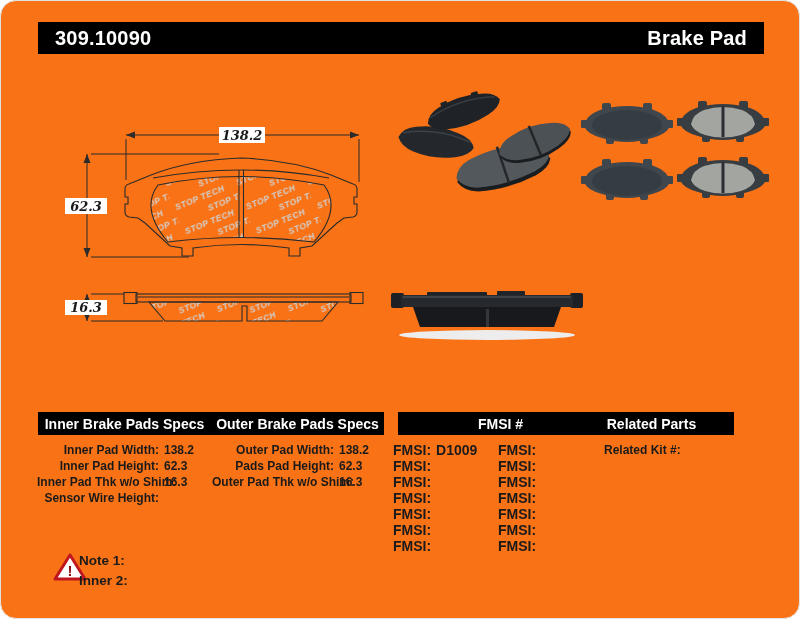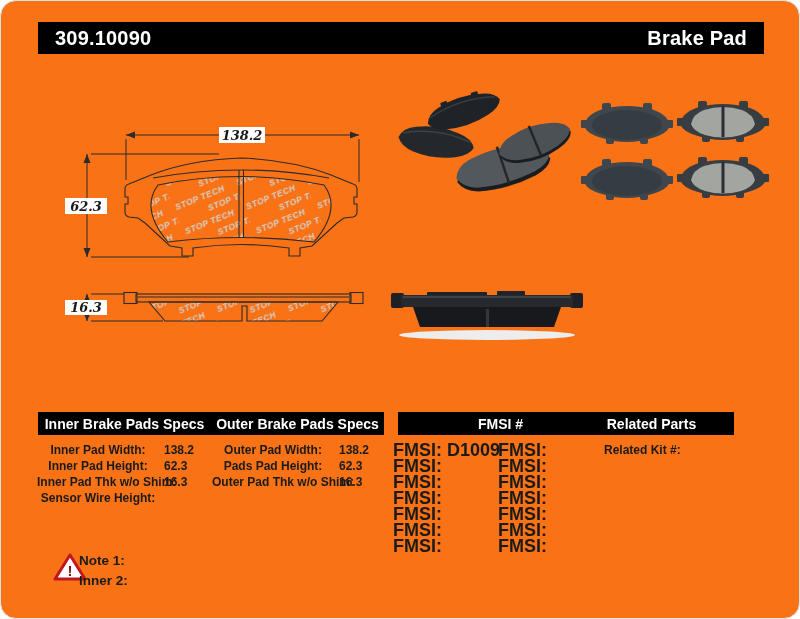--- a/index.html
+++ b/index.html
@@ -18,7 +18,7 @@
   #thead-rel{left:568px;width:165px;}
   .spec-col{position:absolute;top:441px;font-size:12px;font-weight:bold;line-height:16px;}
   .spec-row{display:flex;}
-  .spec-label{width:122px;text-align:center;white-space:nowrap;}
+  .spec-label{width:122px;text-align:right;white-space:nowrap;}
   .spec-value{margin-left:5px;white-space:nowrap;}
   #col-inner{left:36px;}
   #col-outer{left:211px;}

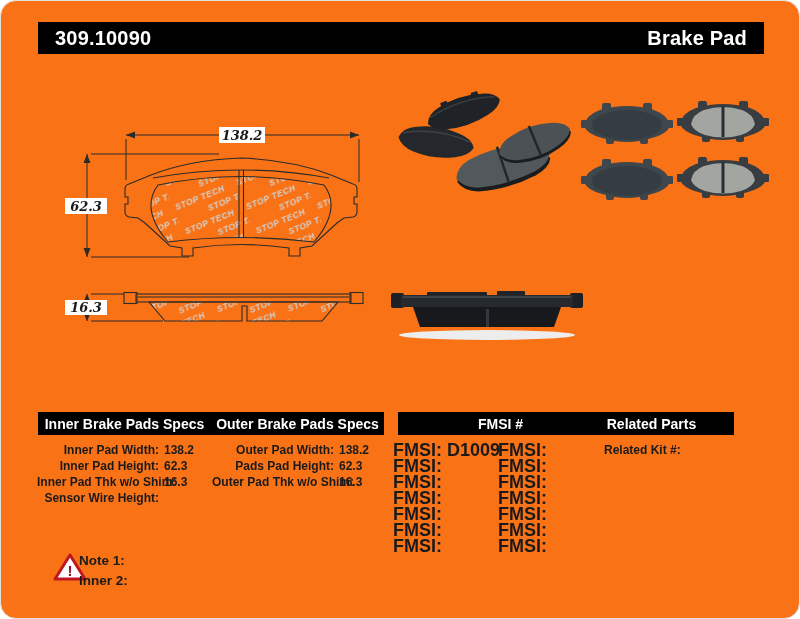--- a/index.html
+++ b/index.html
@@ -22,7 +22,7 @@
   .spec-value{margin-left:5px;white-space:nowrap;}
   #col-inner{left:36px;}
   #col-outer{left:211px;}
-  .fmsi-col{position:absolute;top:441px;font-size:18px;font-weight:bold;line-height:16px;}
+  .fmsi-col{position:absolute;top:441px;font-size:14px;font-weight:bold;line-height:16px;}
   #fmsi-left{left:392px;}
   #fmsi-right{left:497px;}
   .fmsi-row{display:flex;}

